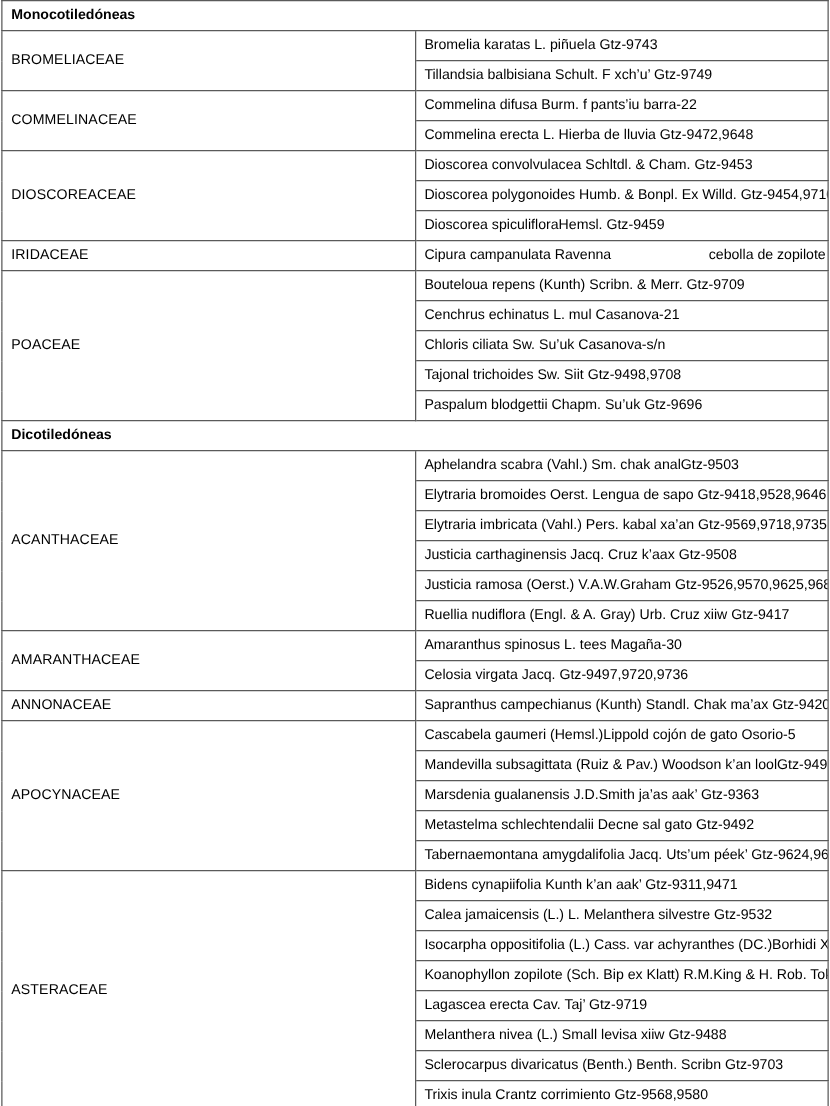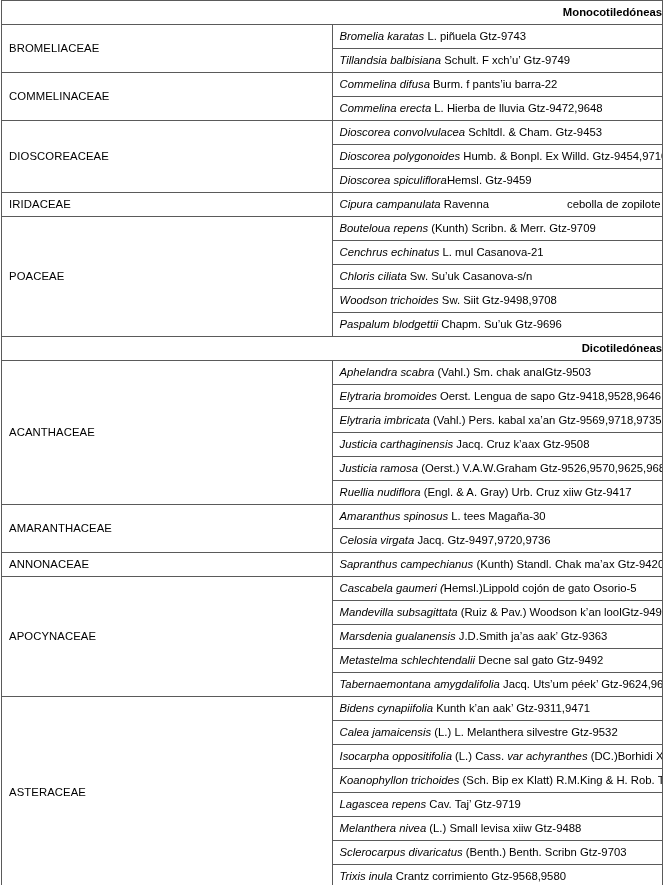--- a/index.html
+++ b/index.html
@@ -32,7 +32,7 @@
     overflow: hidden;
   }
   td.section-header {
-    text-align: right;
+    text-align: left;
     font-weight: bold;
     padding: 0;
     height: 24px;

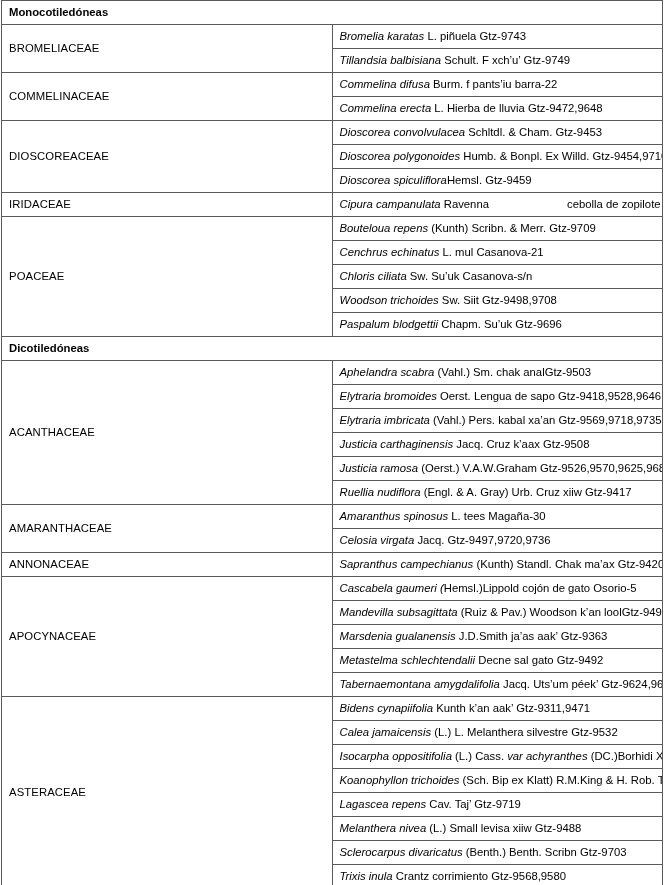--- a/index.html
+++ b/index.html
@@ -45,7 +45,7 @@
   td.species-cell {
     padding-left: 8px;
   }
-  .sci { font-style: italic; }
+  .sci { }
   .common { font-weight: normal; }
   .auth { font-style: normal; }
   .gap { display: inline-block; width: 78px; }

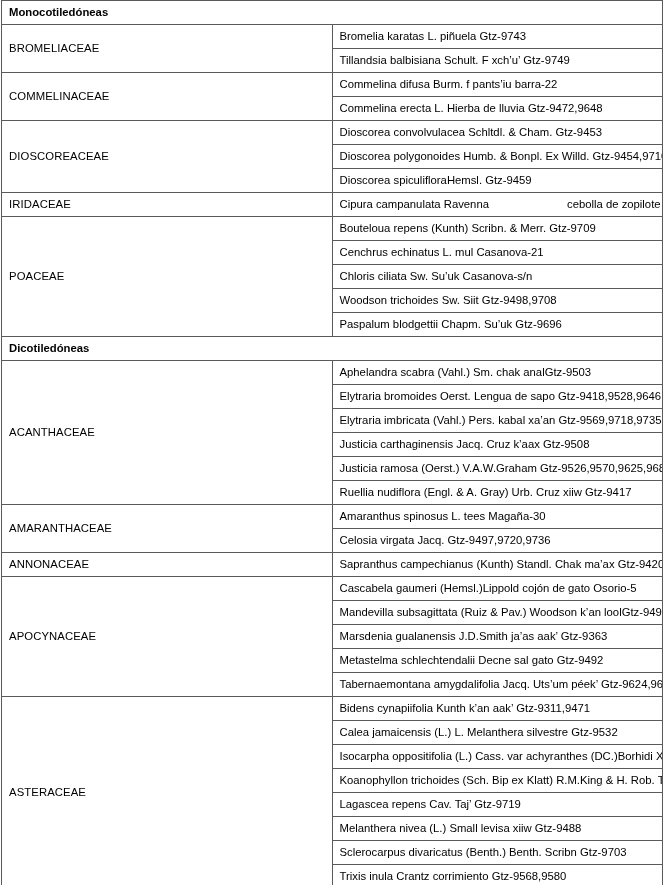--- a/index.html
+++ b/index.html
@@ -97,7 +97,7 @@
         <td class="species-cell"><span class="sci">Chloris ciliata</span> <span class="auth">Sw.</span> <span class="common">Su’uk</span> <span>Casanova-s/n</span></td>
       </tr>
       <tr>
-        <td class="species-cell"><span class="sci">Woodson trichoides</span> <span class="auth">Sw.</span> <span class="common">Siit</span> <span>Gtz-9498,9708</span></td>
+        <td class="species-cell"><span class="sci">Tajonal trichoides</span> <span class="auth">Sw.</span> <span class="common">Siit</span> <span>Gtz-9498,9708</span></td>
       </tr>
       <tr>
         <td class="species-cell"><span class="sci">Paspalum blodgettii</span> <span class="auth">Chapm.</span> <span class="common">Su’uk</span> <span>Gtz-9696</span></td>

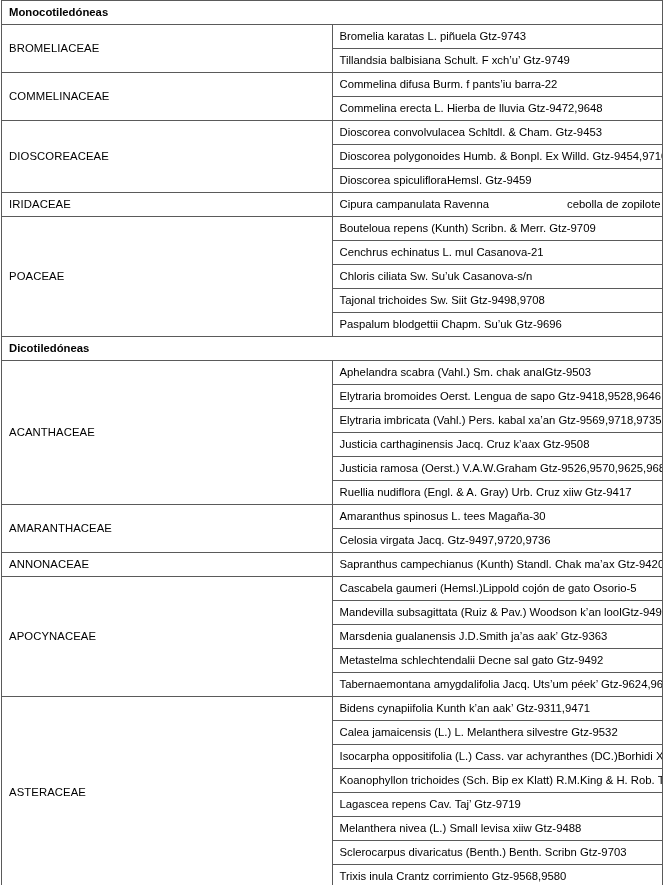--- a/index.html
+++ b/index.html
@@ -162,7 +162,7 @@
         <td class="species-cell"><span class="sci">Isocarpha oppositifolia</span> <span class="auth">(L.) Cass.</span> <span class="sci">var achyranthes</span> <span class="auth">(DC.)Borhidi</span> <span class="common">X-tata</span> </td>
       </tr>
       <tr>
-        <td class="species-cell"><span class="sci">Koanophyllon trichoides</span> <span class="auth">(Sch. Bip ex Klatt) R.M.King &amp; H. Rob.</span> <span class="common">Tok’aban</span> </td>
+        <td class="species-cell"><span class="sci">Koanophyllon zopilote</span> <span class="auth">(Sch. Bip ex Klatt) R.M.King &amp; H. Rob.</span> <span class="common">Tok’aban</span> </td>
       </tr>
       <tr>
         <td class="species-cell"><span class="sci">Lagascea repens</span> <span class="auth">Cav.</span> <span class="common">Taj’</span> <span>Gtz-9719</span></td>

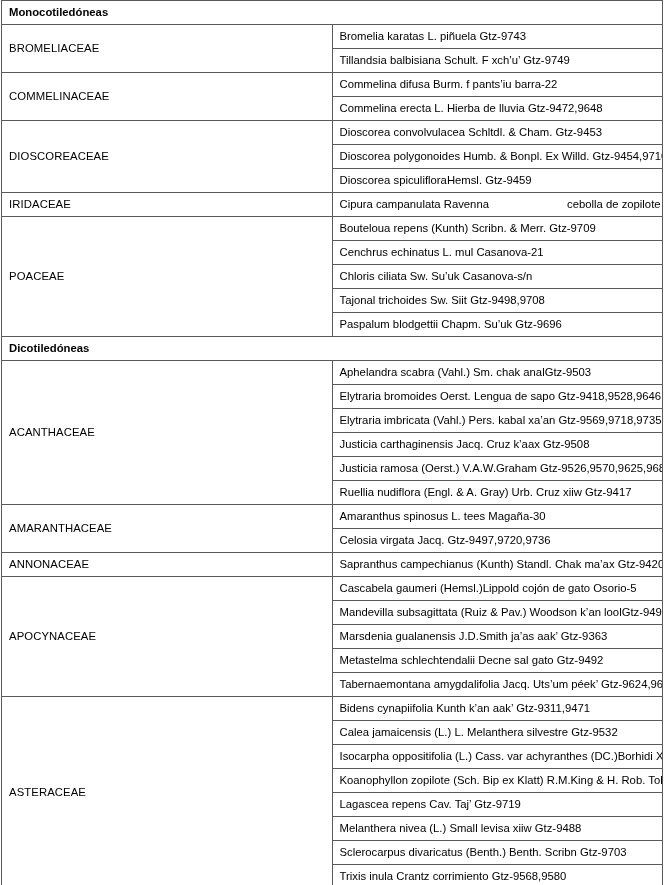--- a/index.html
+++ b/index.html
@@ -165,7 +165,7 @@
         <td class="species-cell"><span class="sci">Koanophyllon zopilote</span> <span class="auth">(Sch. Bip ex Klatt) R.M.King &amp; H. Rob.</span> <span class="common">Tok’aban</span> </td>
       </tr>
       <tr>
-        <td class="species-cell"><span class="sci">Lagascea repens</span> <span class="auth">Cav.</span> <span class="common">Taj’</span> <span>Gtz-9719</span></td>
+        <td class="species-cell"><span class="sci">Lagascea erecta</span> <span class="auth">Cav.</span> <span class="common">Taj’</span> <span>Gtz-9719</span></td>
       </tr>
       <tr>
         <td class="species-cell"><span class="sci">Melanthera nivea</span> <span class="auth">(L.) Small</span> <span class="common">levisa xiiw</span> <span>Gtz-9488</span></td>

